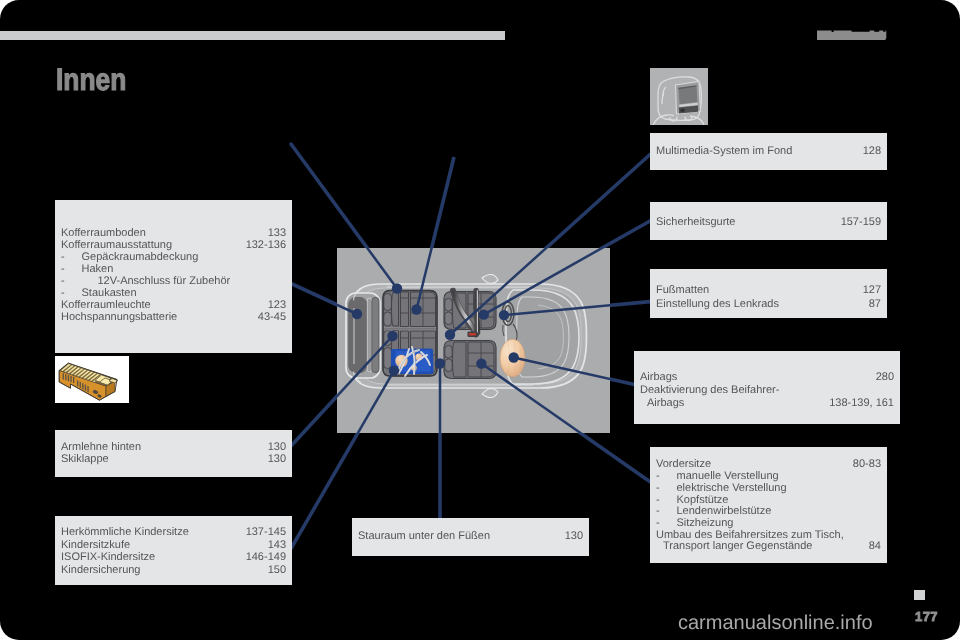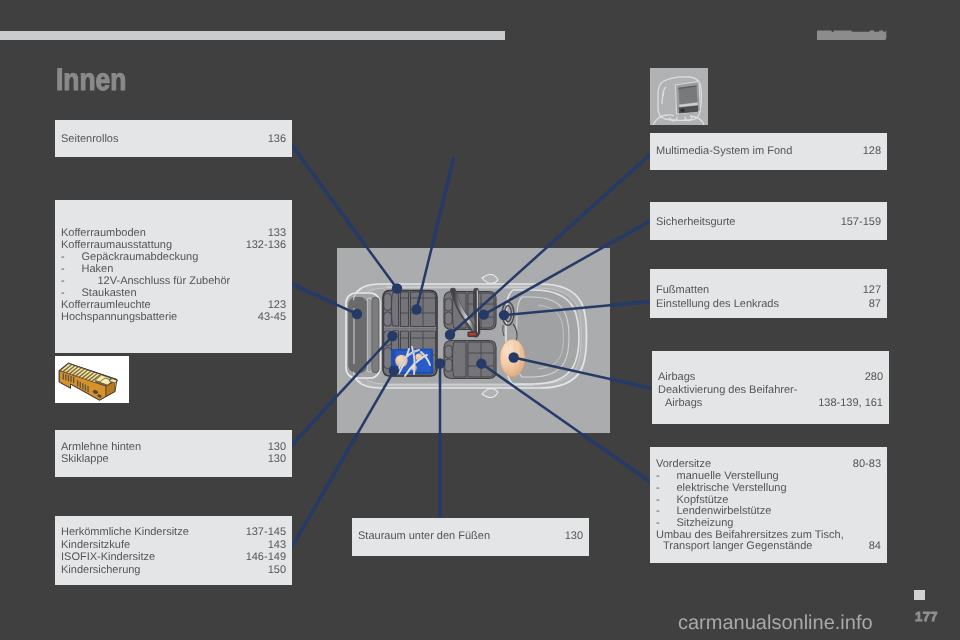--- a/index.html
+++ b/index.html
@@ -6,7 +6,7 @@
   html,body{margin:0;padding:0;}
   body{width:960px;height:640px;background:#ffffff;-webkit-font-smoothing:antialiased;text-rendering:geometricPrecision;
        font-family:"Liberation Sans",sans-serif;overflow:hidden;}
-  #page{position:relative;width:960px;height:640px;background:#404040;}
+  #page{position:relative;width:960px;height:640px;background:#000000;border-radius:19px;}
   .topbar{position:absolute;left:0;top:31px;width:505px;height:9px;background:#c9cbcd;}
   .headcode{position:absolute;left:817px;top:29.5px;width:70px;height:11px;}
   .title{position:absolute;left:56px;top:68.5px;font-size:31px;font-weight:bold;color:#8a8a8a;

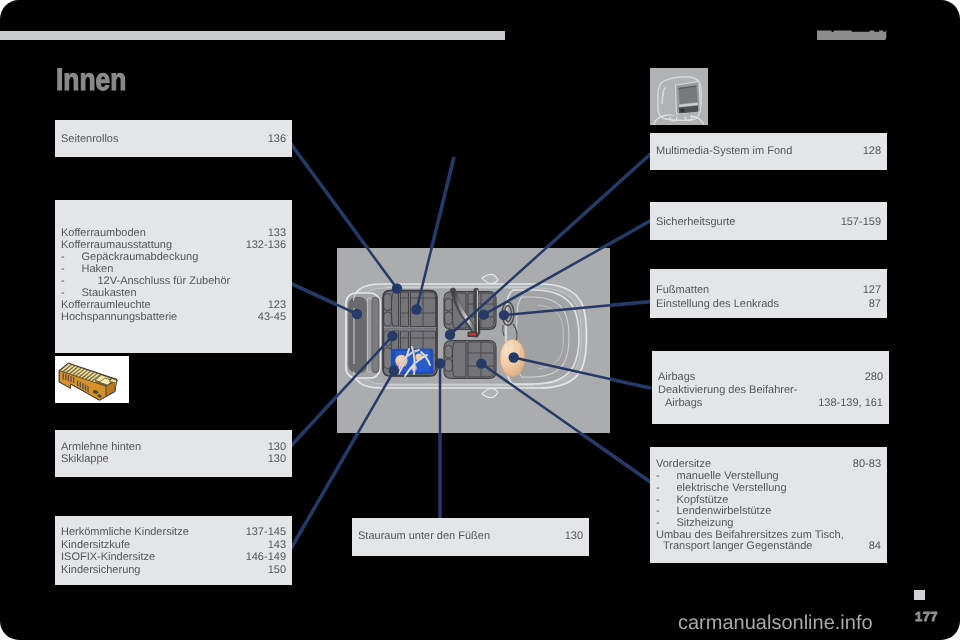--- a/index.html
+++ b/index.html
@@ -338,10 +338,6 @@
     </g>
   </svg>
 
-  <div class="box" style="left:55px;top:120px;width:237px;height:37px;">
-    <div class="ln" style="left:6px;top:14px;">Seitenrollos</div>
-    <div class="rt" style="right:6px;top:14px;">136</div>
-  </div>
 
   <div class="box" style="left:55px;top:200px;width:237px;height:153px;">
     <div class="ln" style="left:6px;top:28.2px;">Kofferraumboden</div>

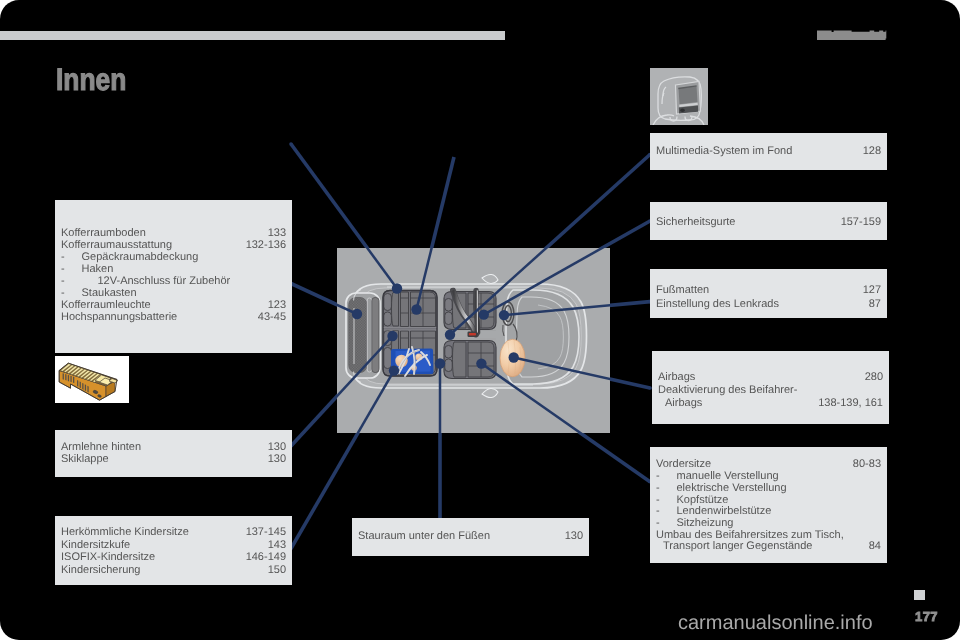--- a/index.html
+++ b/index.html
@@ -399,7 +399,7 @@
     <div class="rt" style="right:6px;top:29.7px;">87</div>
   </div>
 
-  <div class="box" style="left:652px;top:351px;width:237px;height:73px;">
+  <div class="box" style="left:634px;top:351px;width:266px;height:73px;">
     <div class="ln" style="left:6px;top:20.5px;">Airbags</div>
     <div class="rt" style="right:6px;top:20.5px;">280</div>
     <div class="ln" style="left:6px;top:34px;">Deaktivierung des Beifahrer-</div>

